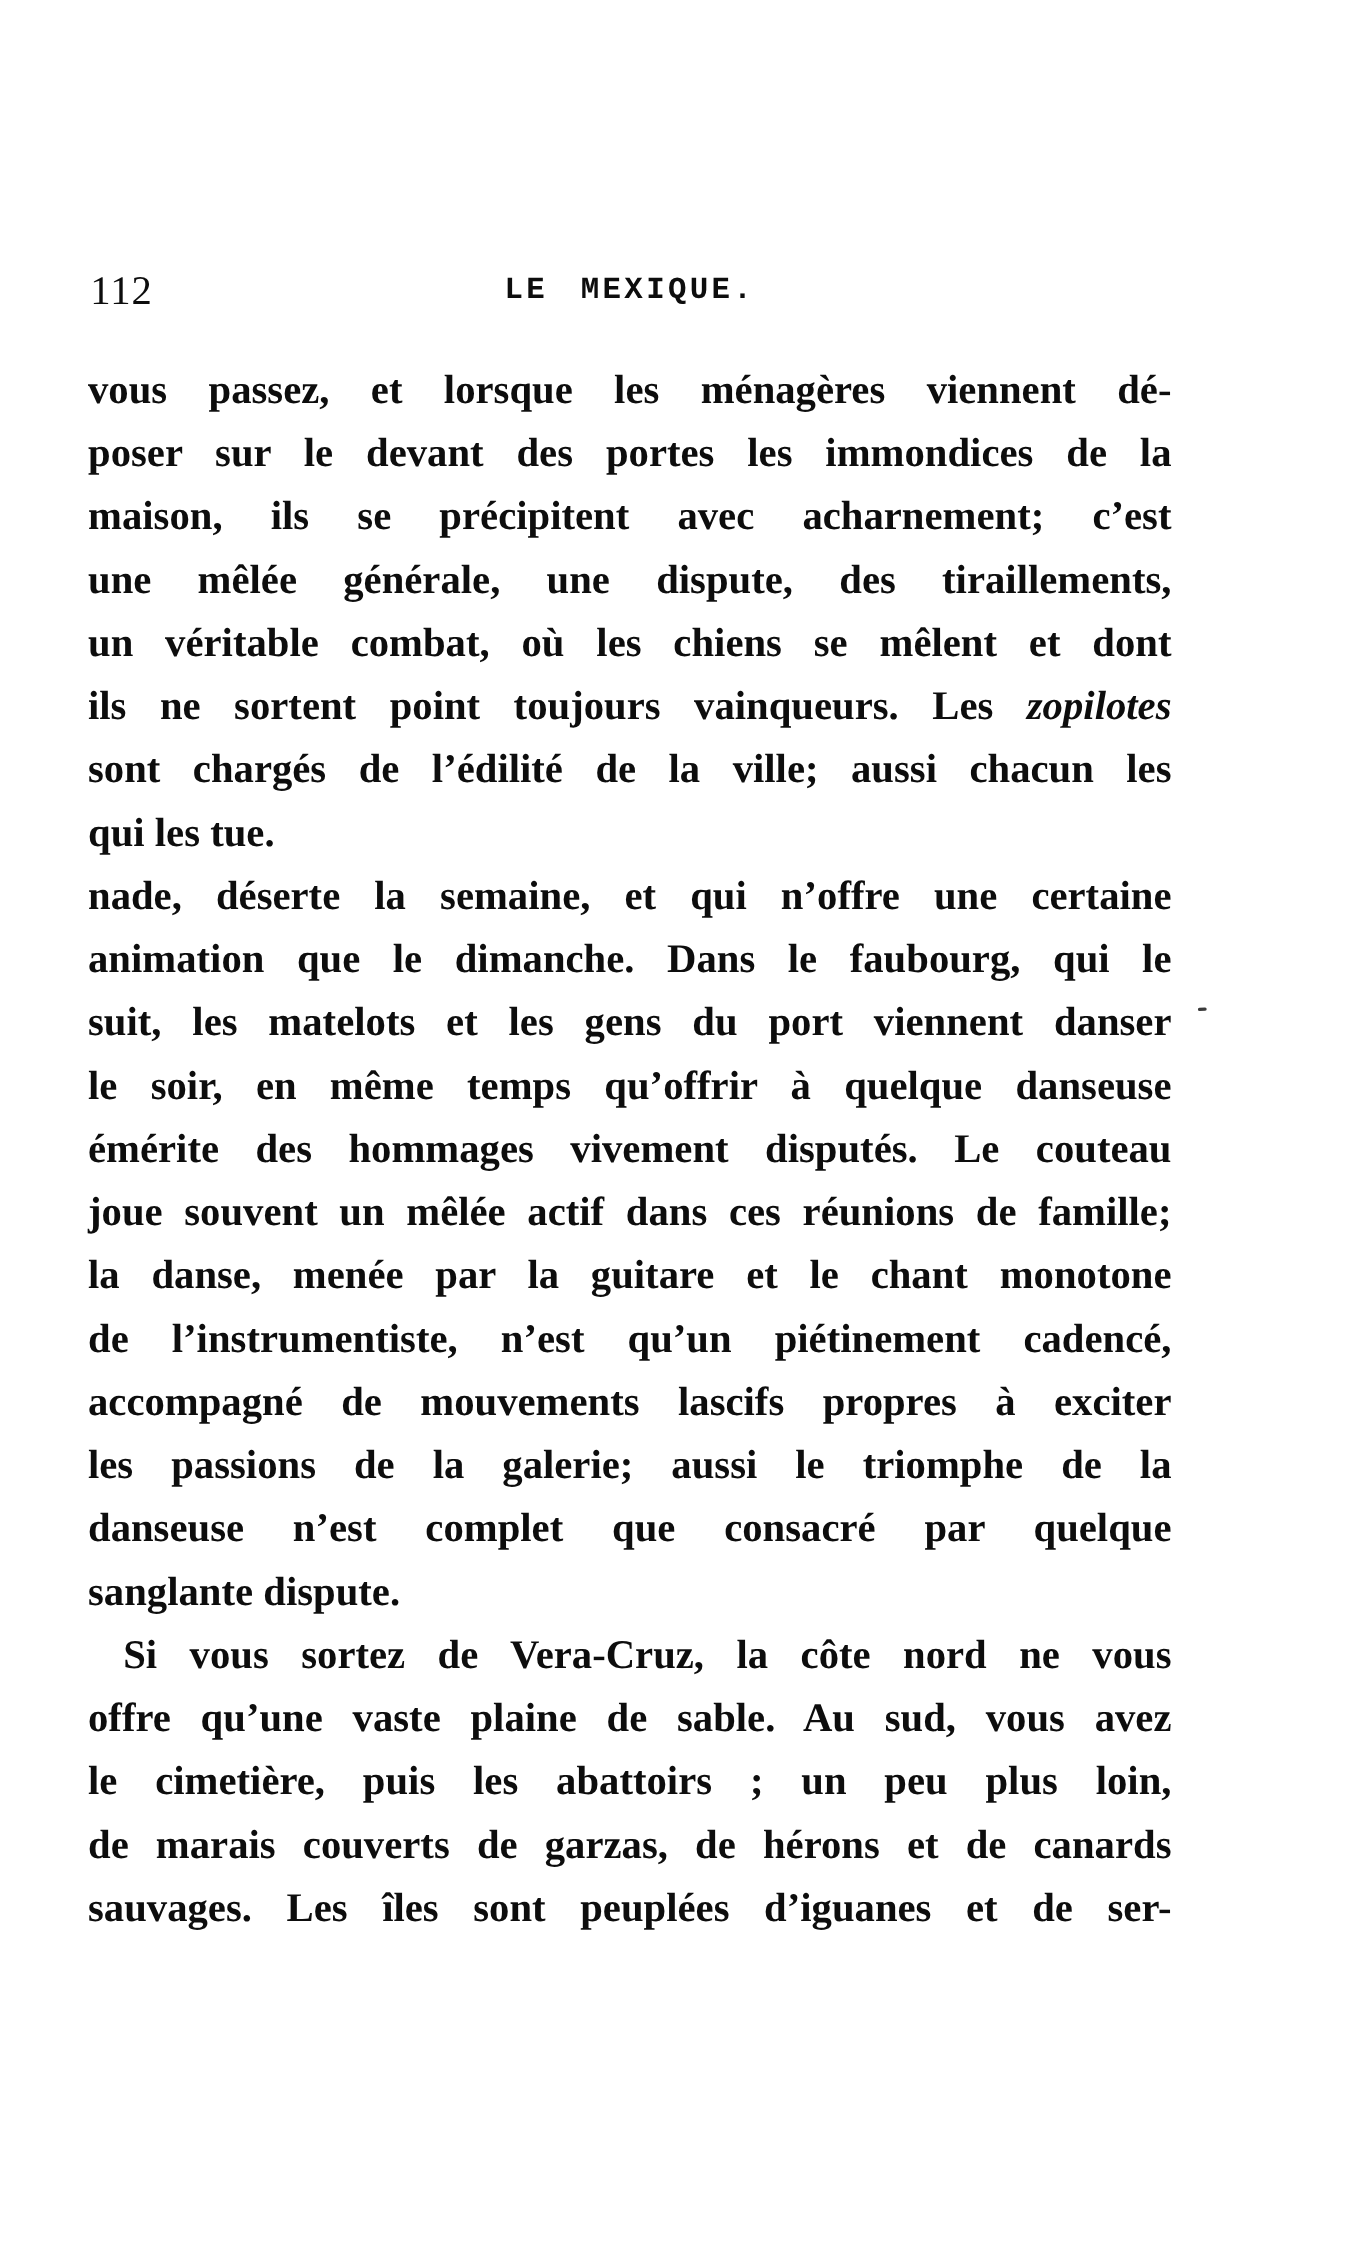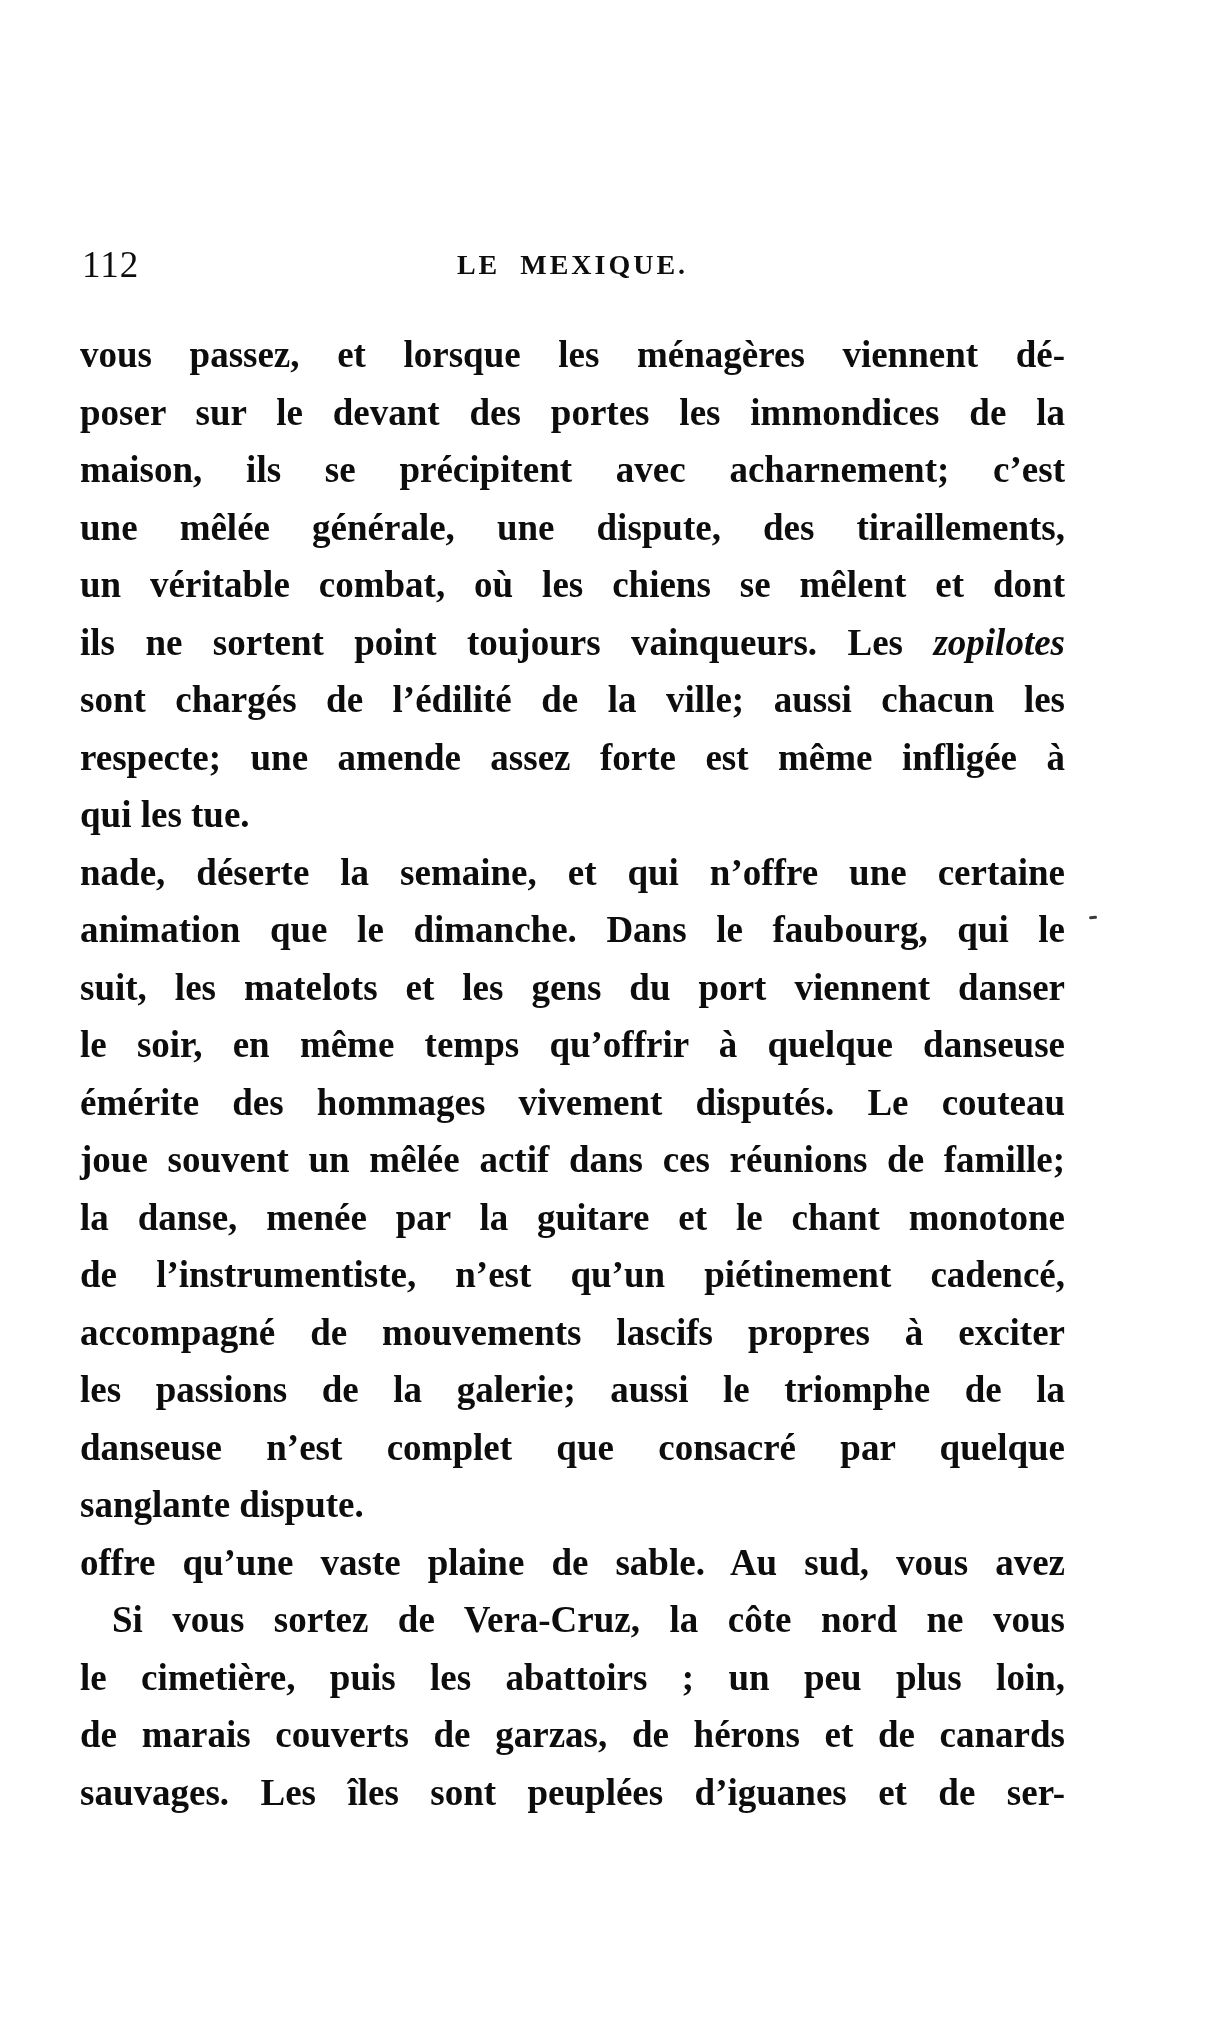--- a/index.html
+++ b/index.html
@@ -37,6 +37,7 @@
     font-weight: bold;
     letter-spacing: 3px;
     word-spacing: 10px;
+    font-family: Liberation Mono, monospace;
   }
   .page-body {
     position: absolute;

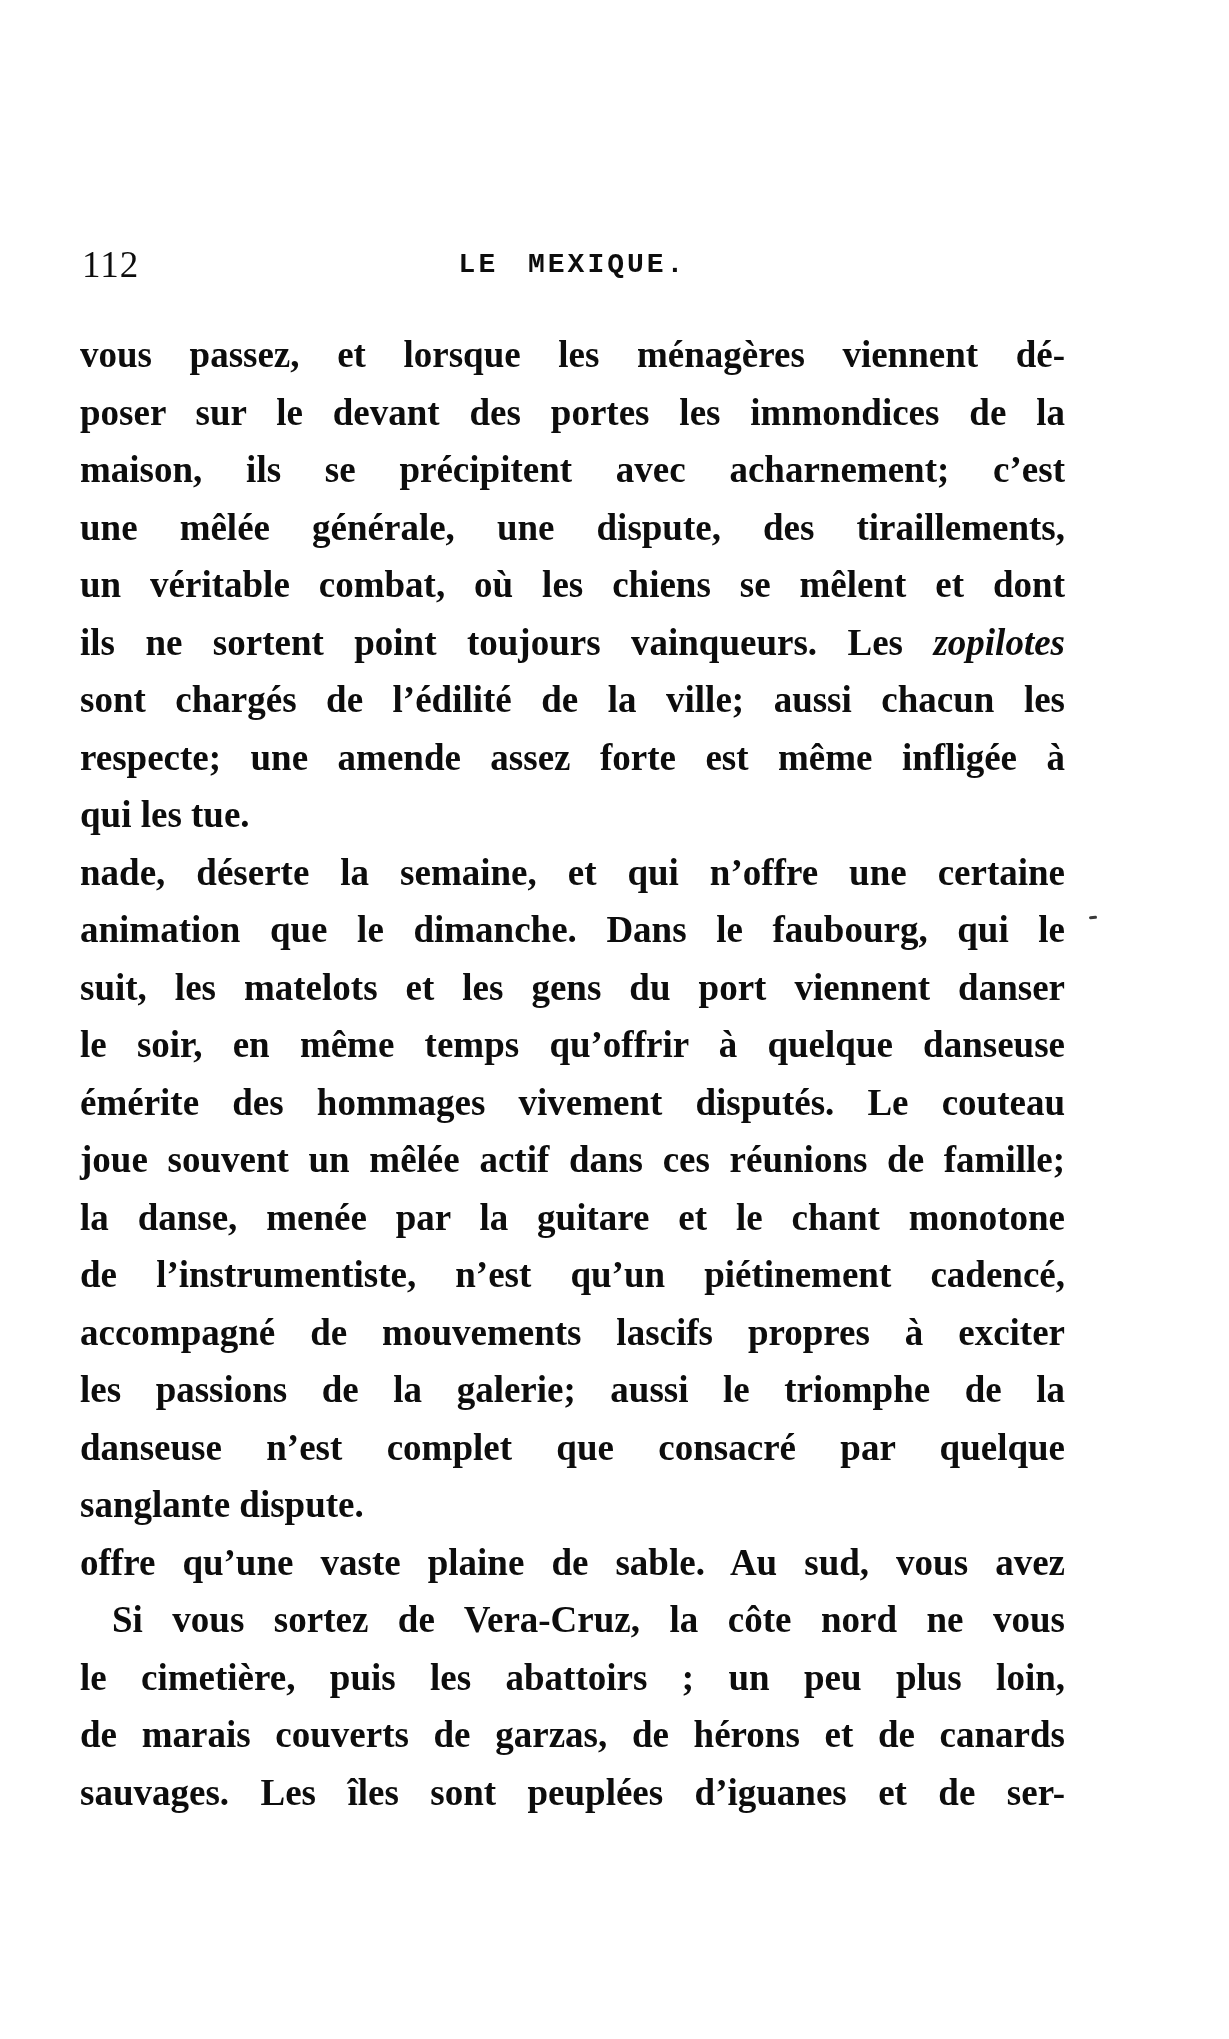--- a/index.html
+++ b/index.html
@@ -81,7 +81,6 @@
   <div class="line">un véritable combat, où les chiens se mêlent et dont</div>
   <div class="line"><span>ils ne sortent point toujours vainqueurs. Les </span><span class="italic">zopilotes</span></div>
   <div class="line">sont chargés de l’édilité de la ville; aussi chacun les</div>
-  <div class="line">respecte; une amende assez forte est même infligée à</div>
   <div class="line end">qui les tue.</div>
   <div class="line">nade, déserte la semaine, et qui n’offre une certaine</div>
   <div class="line">animation que le dimanche. Dans le faubourg, qui le</div>

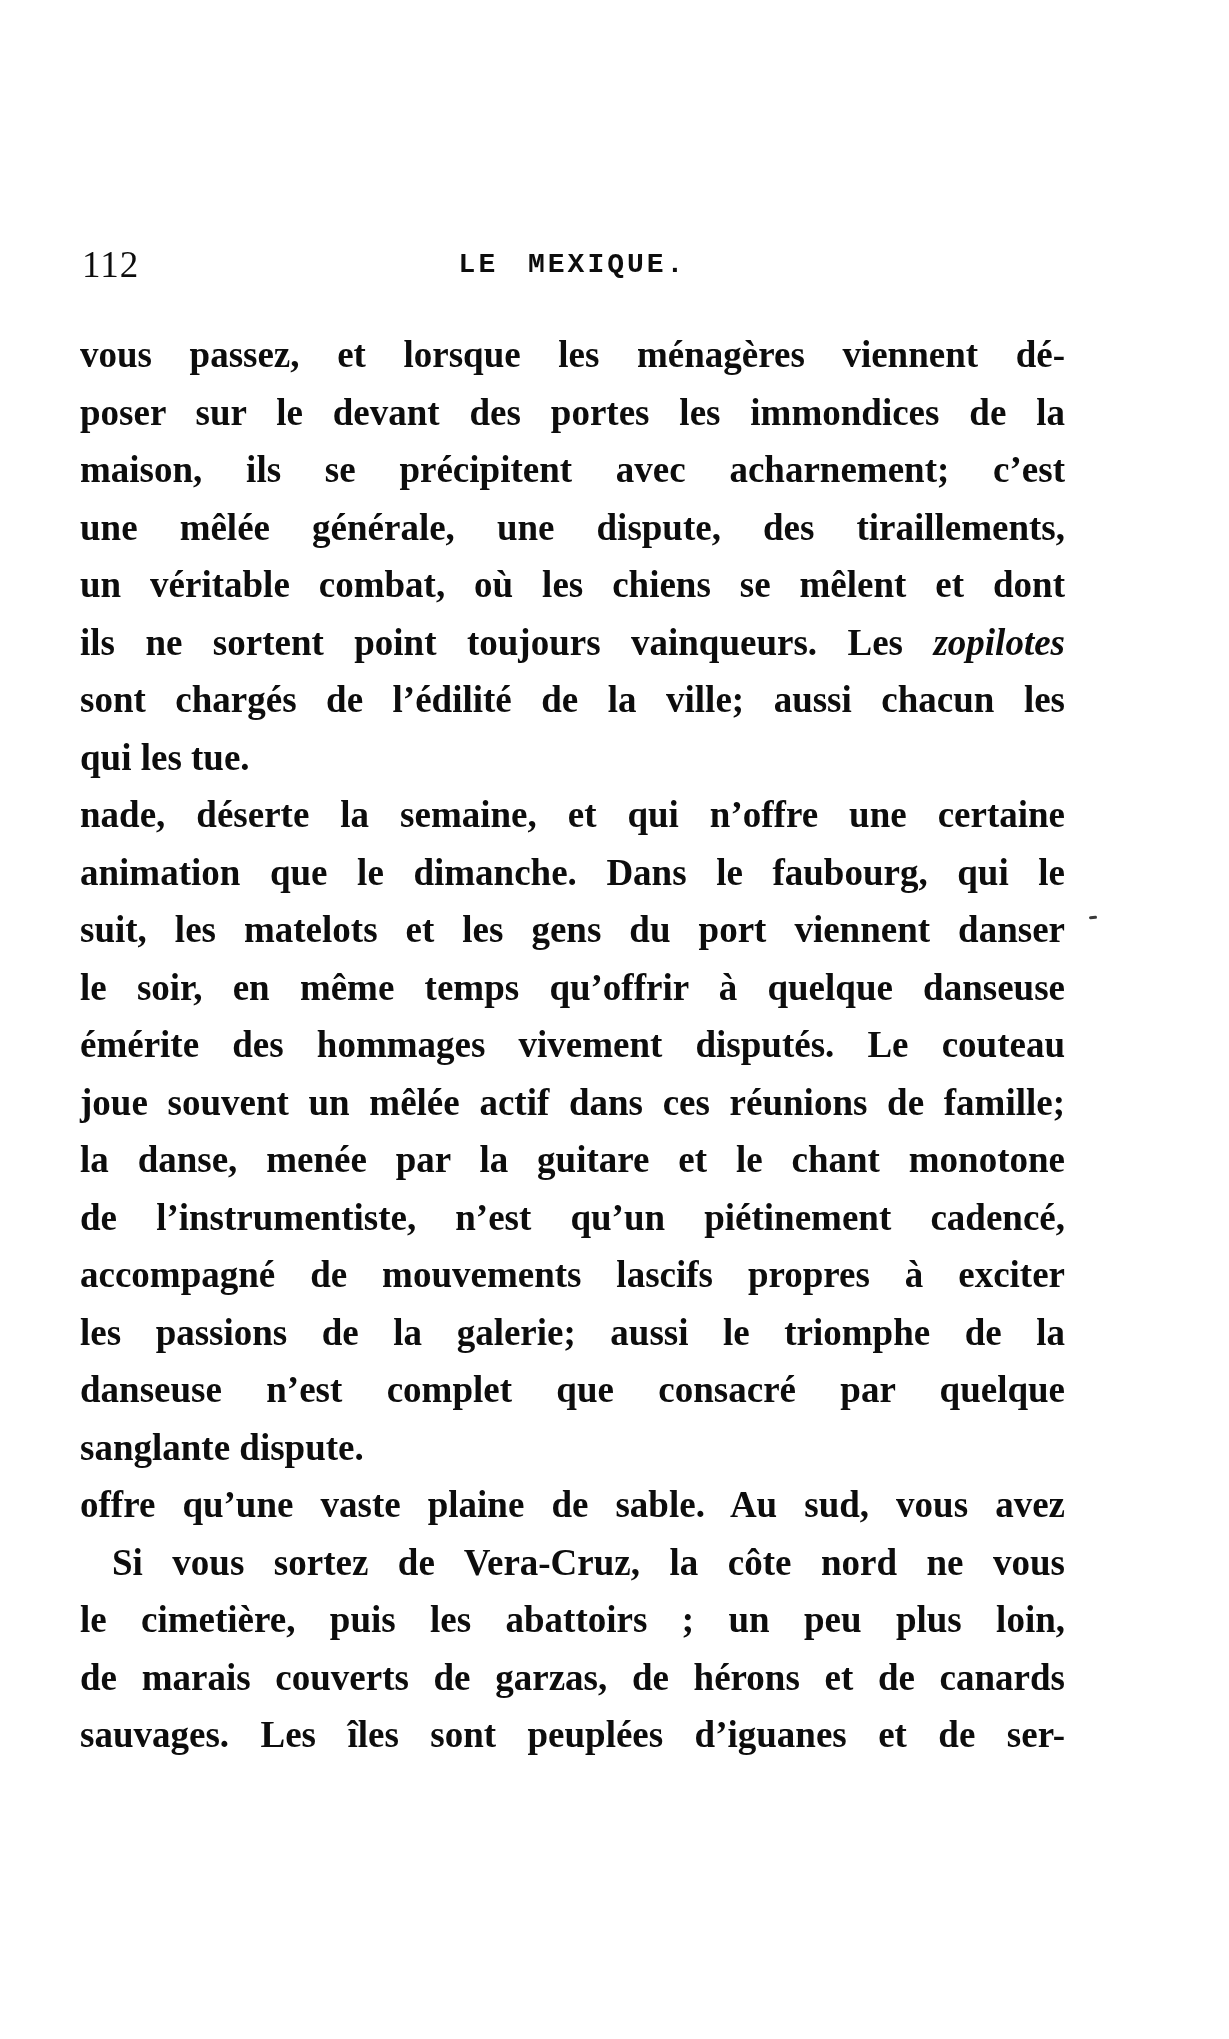--- a/index.html
+++ b/index.html
@@ -94,8 +94,8 @@
   <div class="line">les passions de la galerie; aussi le triomphe de la</div>
   <div class="line">danseuse n’est complet que consacré par quelque</div>
   <div class="line end">sanglante dispute.</div>
+  <div class="line indent">Si vous sortez de Vera-Cruz, la côte nord ne vous</div>
   <div class="line">offre qu’une vaste plaine de sable. Au sud, vous avez</div>
-  <div class="line indent">Si vous sortez de Vera-Cruz, la côte nord ne vous</div>
   <div class="line">le cimetière, puis les abattoirs ; un peu plus loin,</div>
   <div class="line">de marais couverts de garzas, de hérons et de canards</div>
   <div class="line">sauvages. Les îles sont peuplées d’iguanes et de ser-</div>

